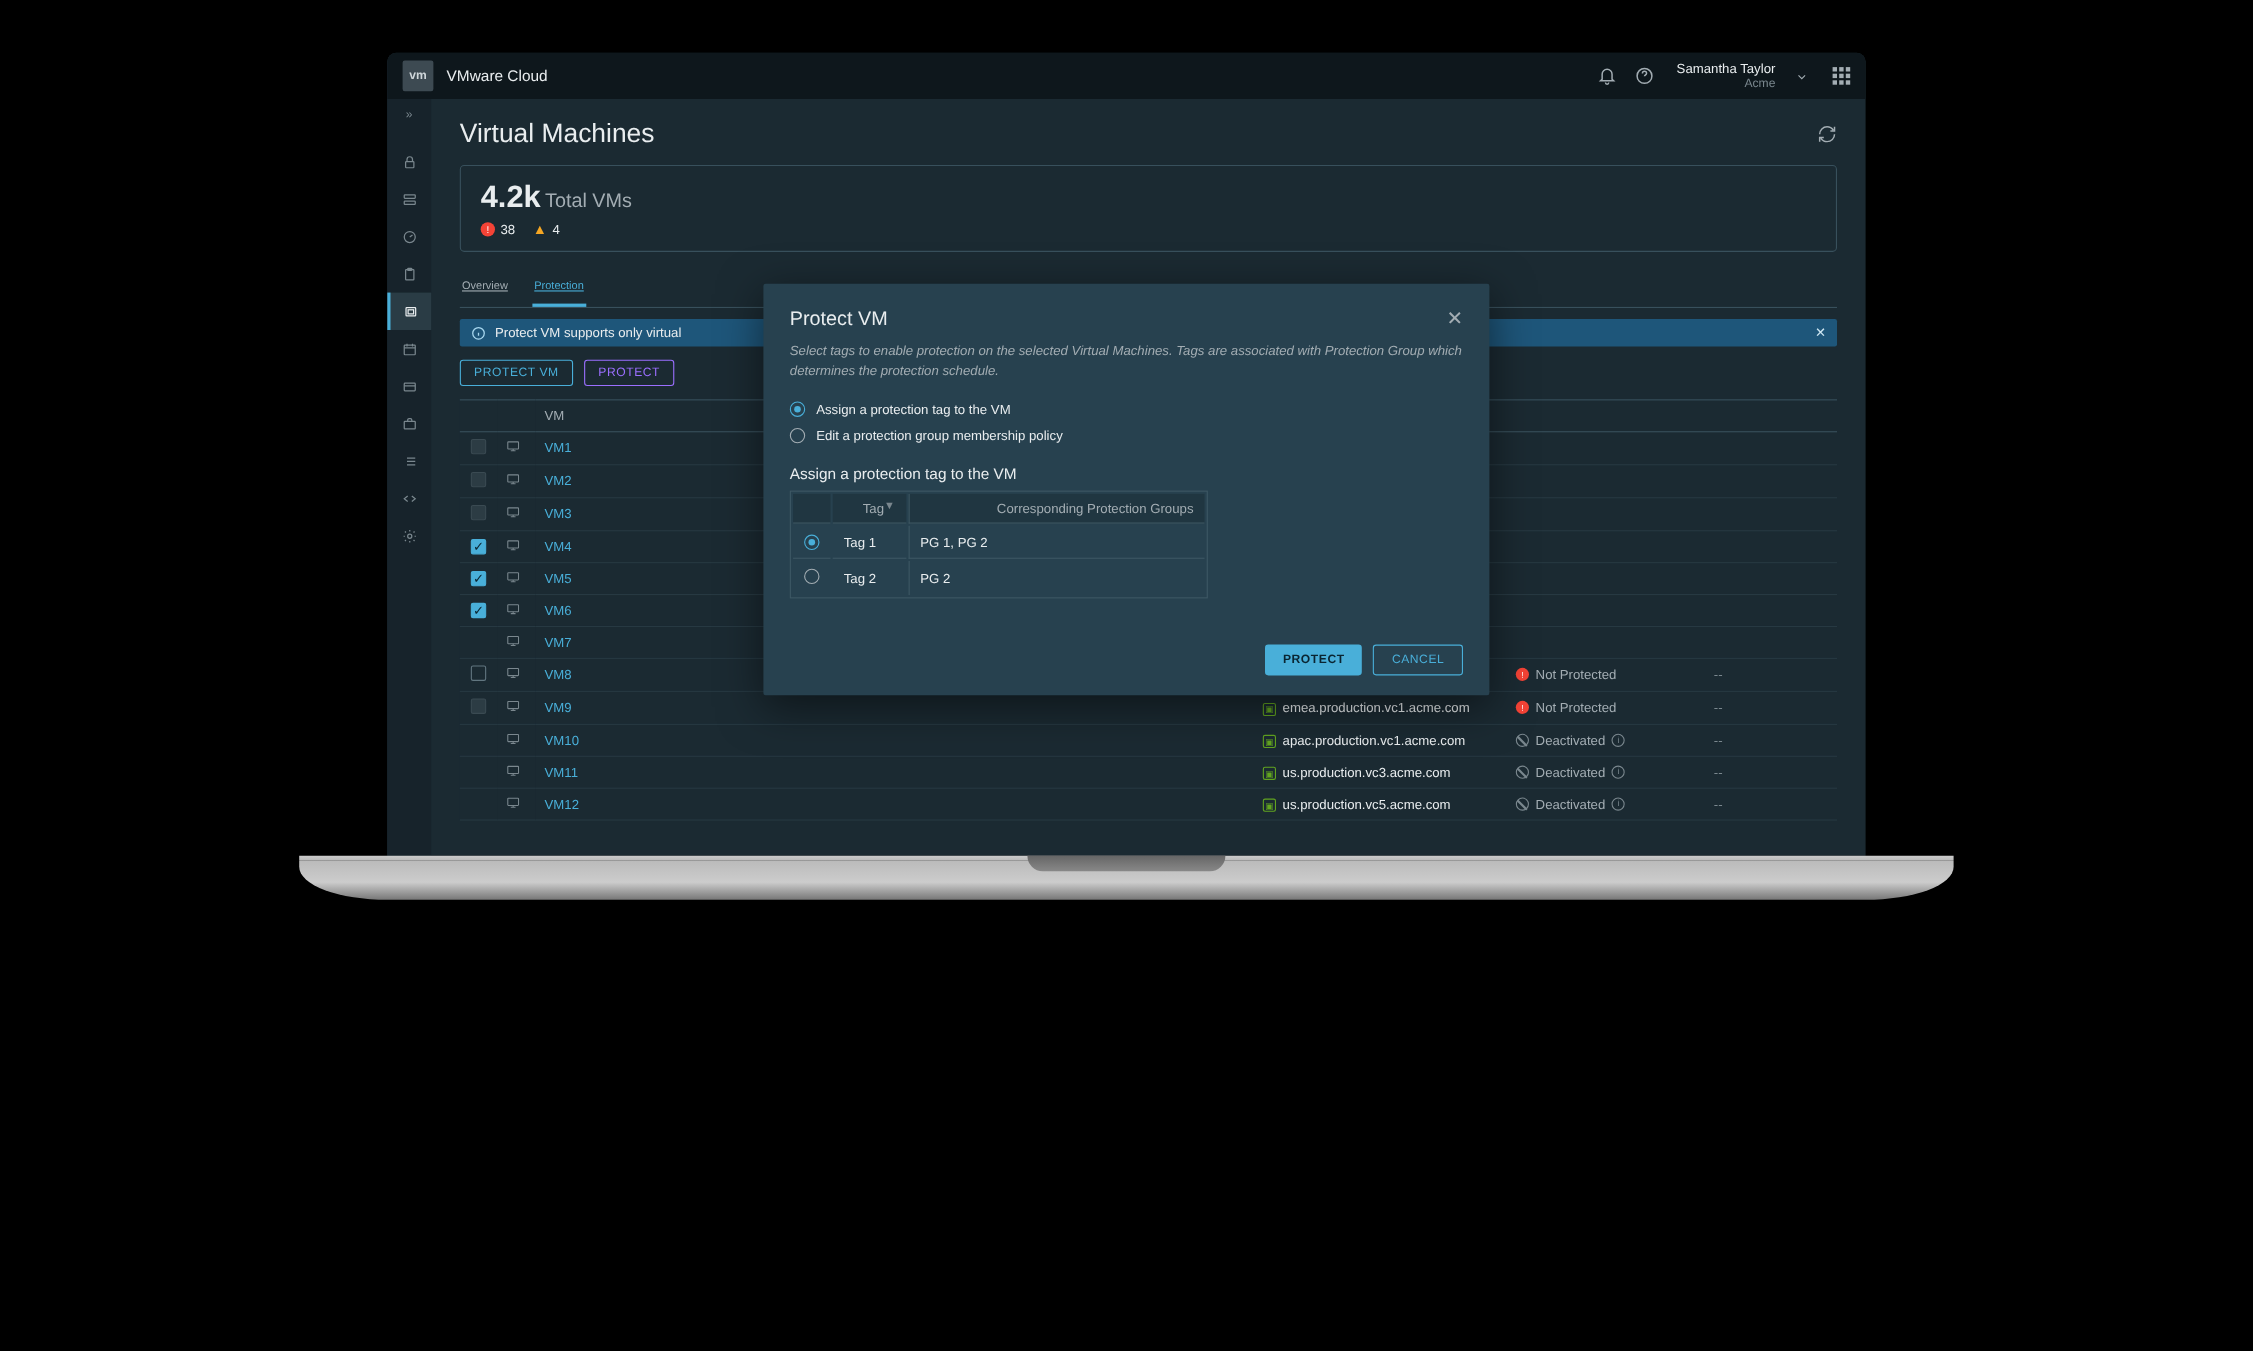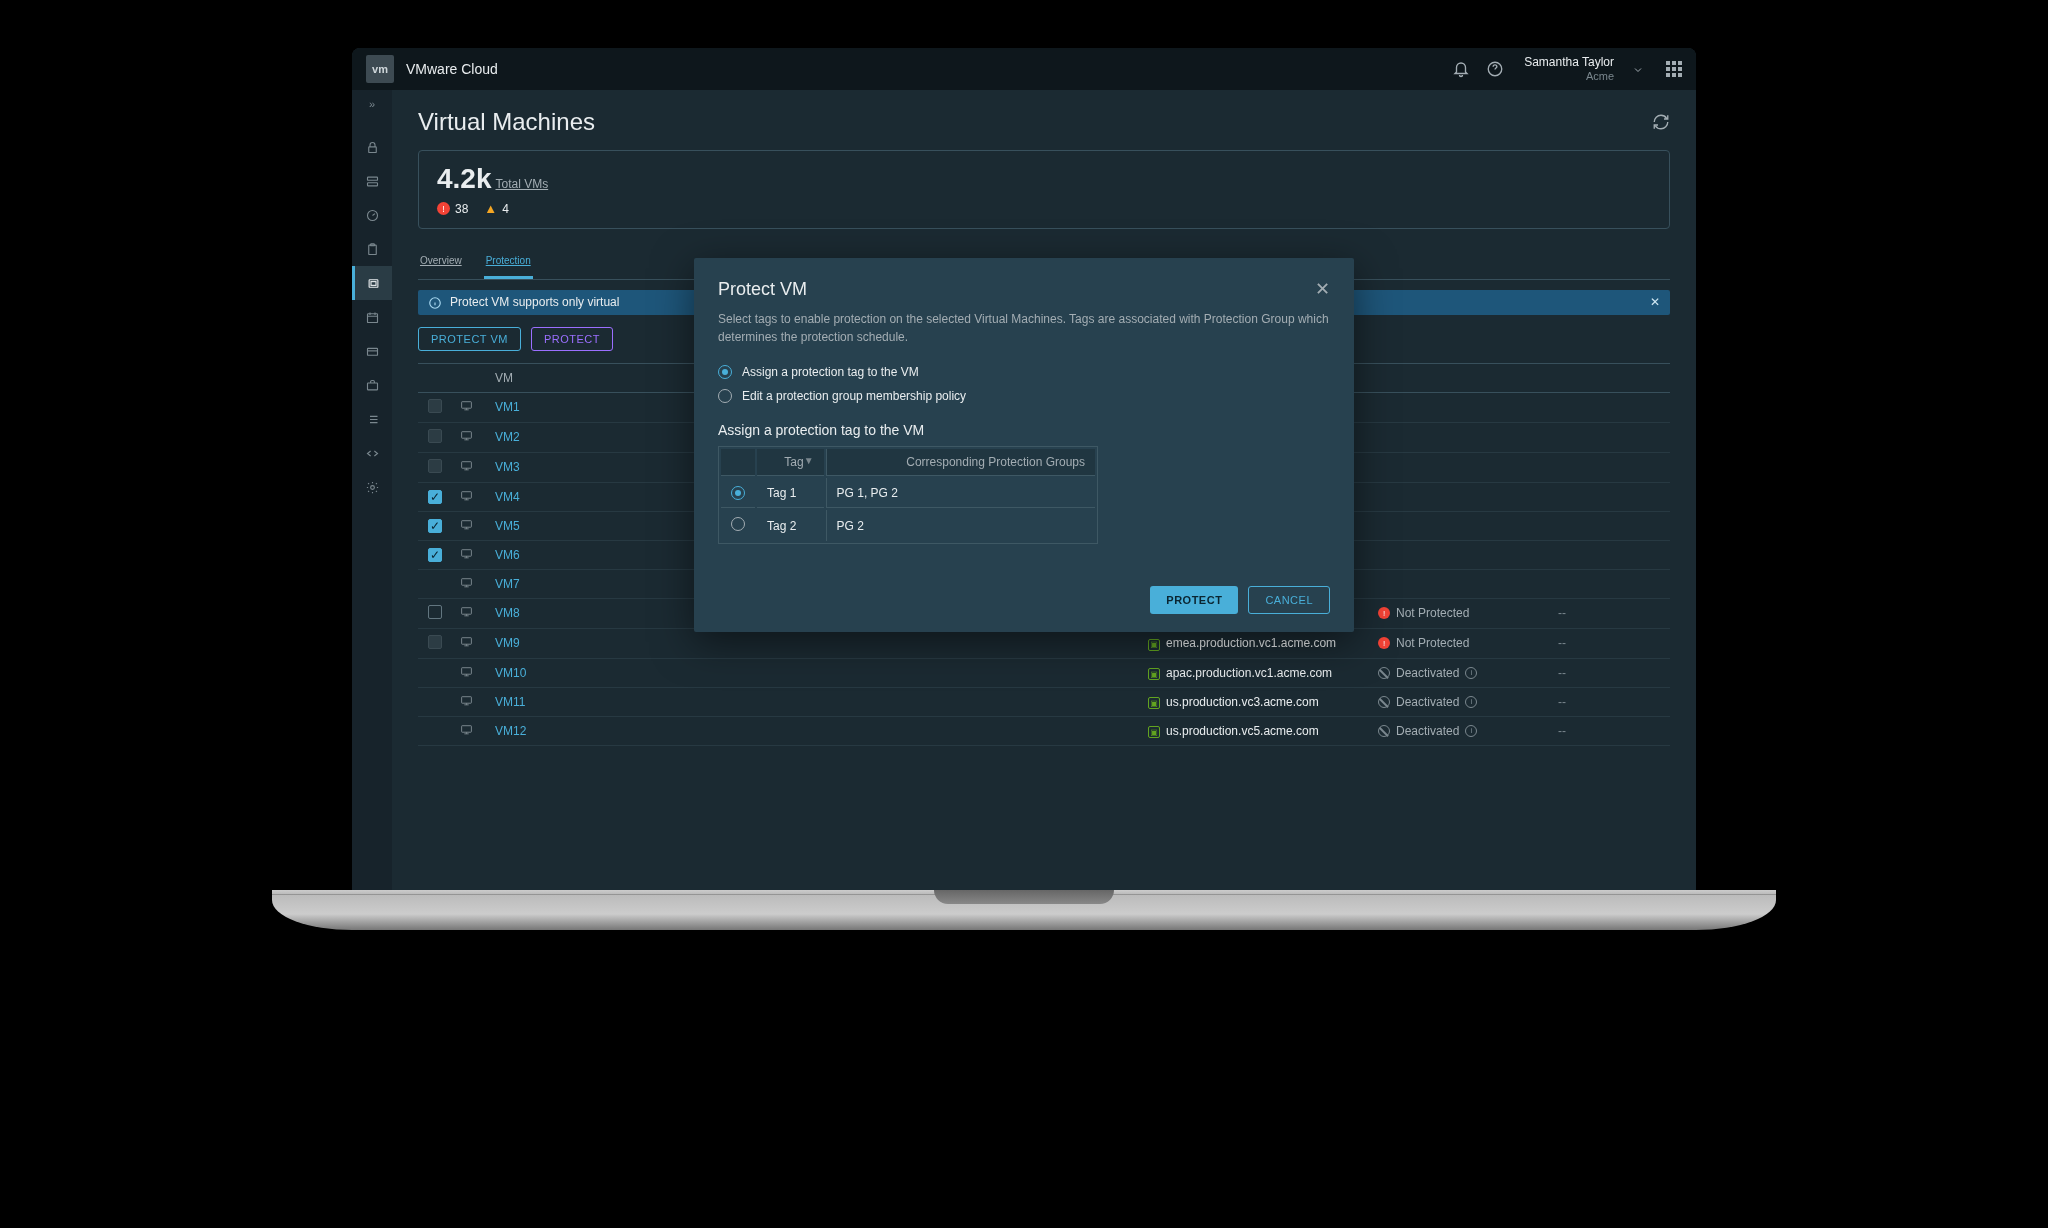--- a/index.html
+++ b/index.html
@@ -38,7 +38,7 @@
   border-radius:40px 40px 0 0;
 }
 .screen {
-  background:var(--bg-main); height:842px; overflow:hidden; position:relative;
+  background:var(--bg-main); height:730px; overflow:hidden; position:relative;
   border-radius:8px 8px 0 0;
 }
 .base {

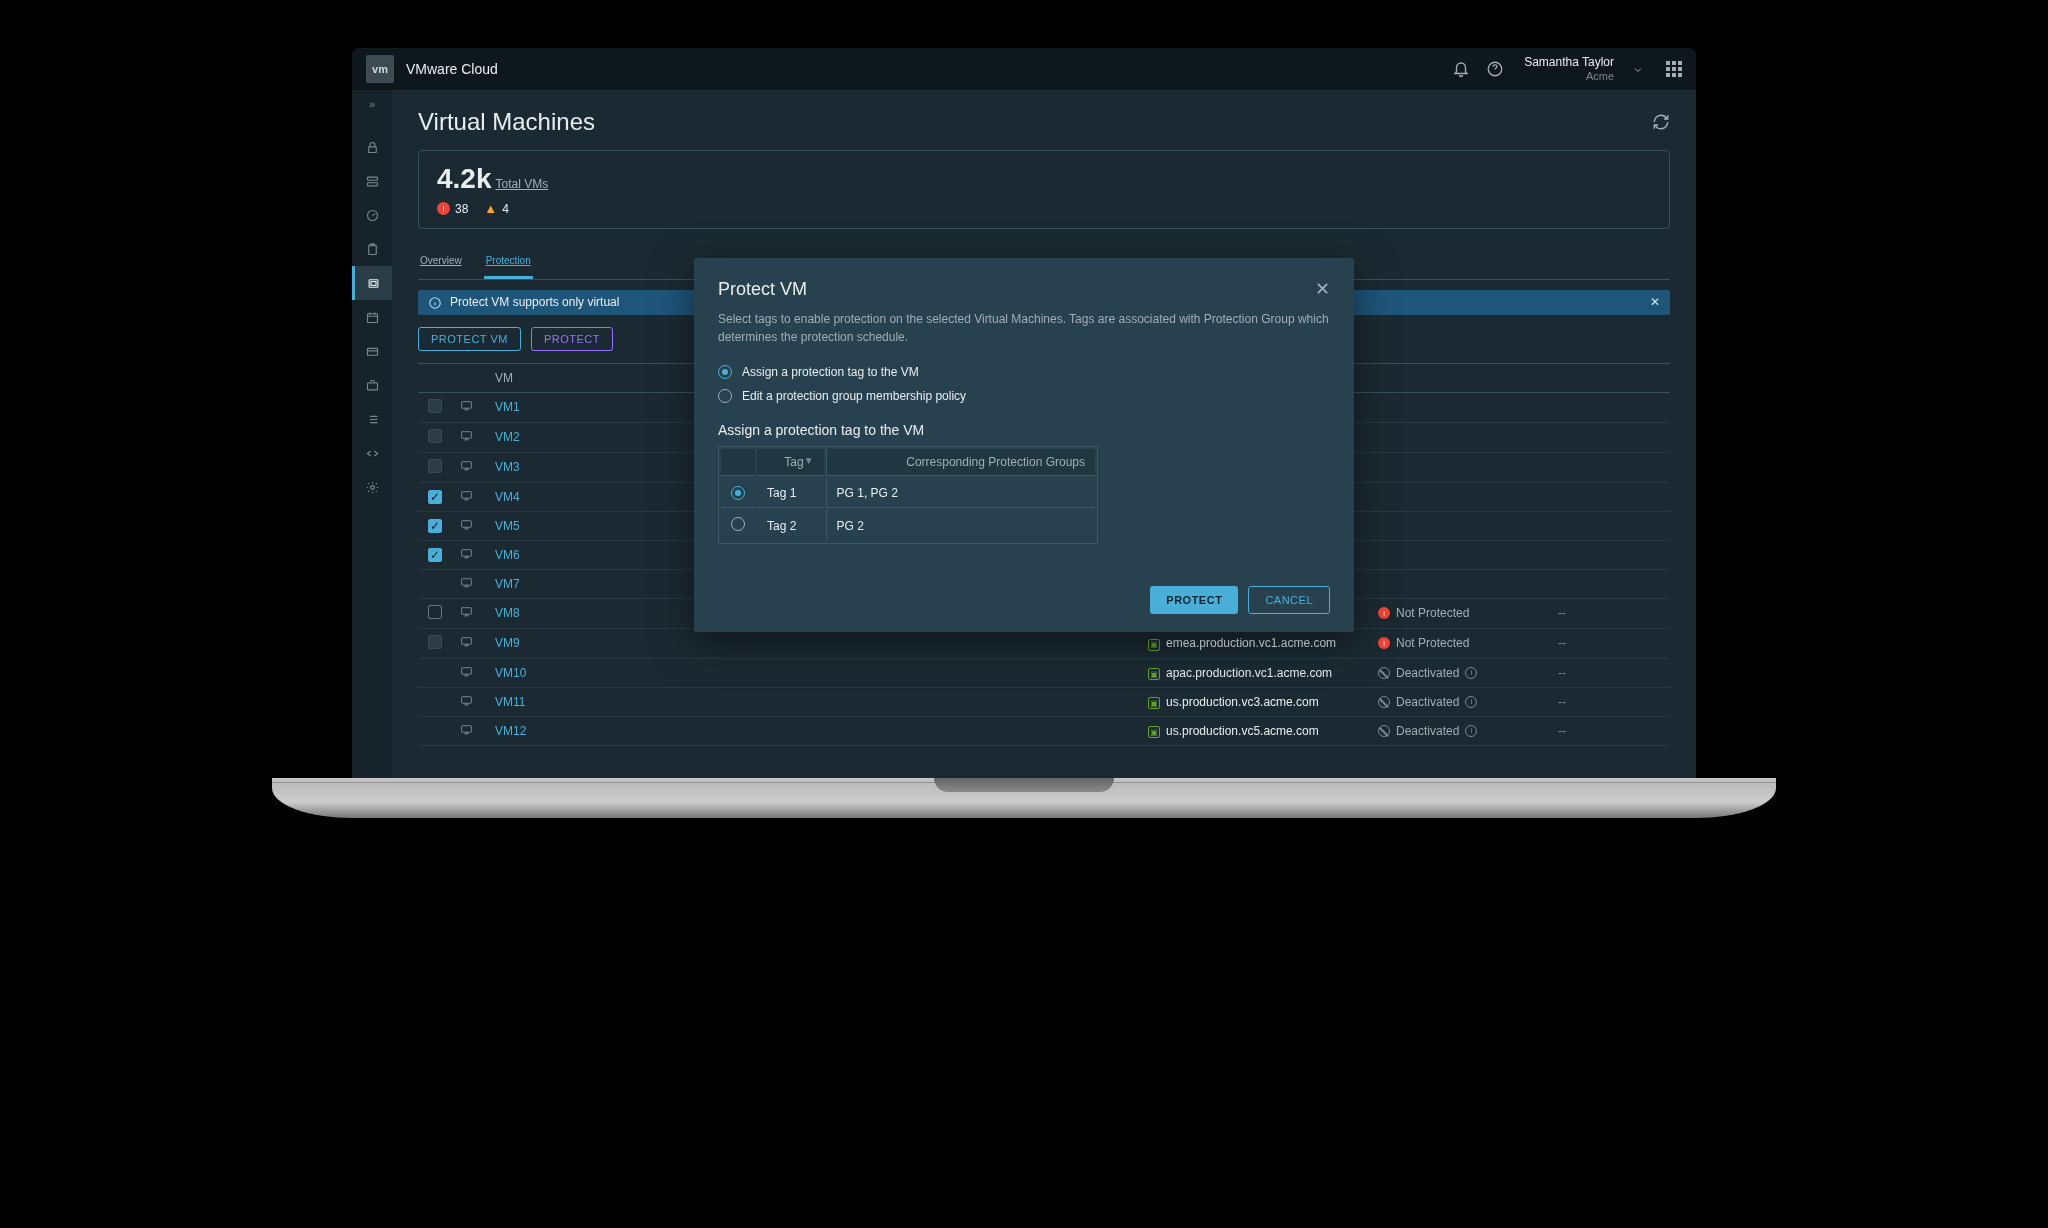--- a/index.html
+++ b/index.html
@@ -99,7 +99,7 @@
 }
 .total-line { display:flex; align-items:baseline; gap:4px; }
 .total-num { font-size:28px; font-weight:600; }
-.total-label { color:var(--text-dim); font-size:12px;text-decoration:underline; }
+.total-label { color:var(--text-dim); font-size:18px; }
 .stat-line { display:flex; gap:16px; margin-top:6px; align-items:center; }
 .stat { display:flex; align-items:center; gap:5px; font-size:12px; }
 .dot-error { width:13px; height:13px; border-radius:50%; background:var(--red);

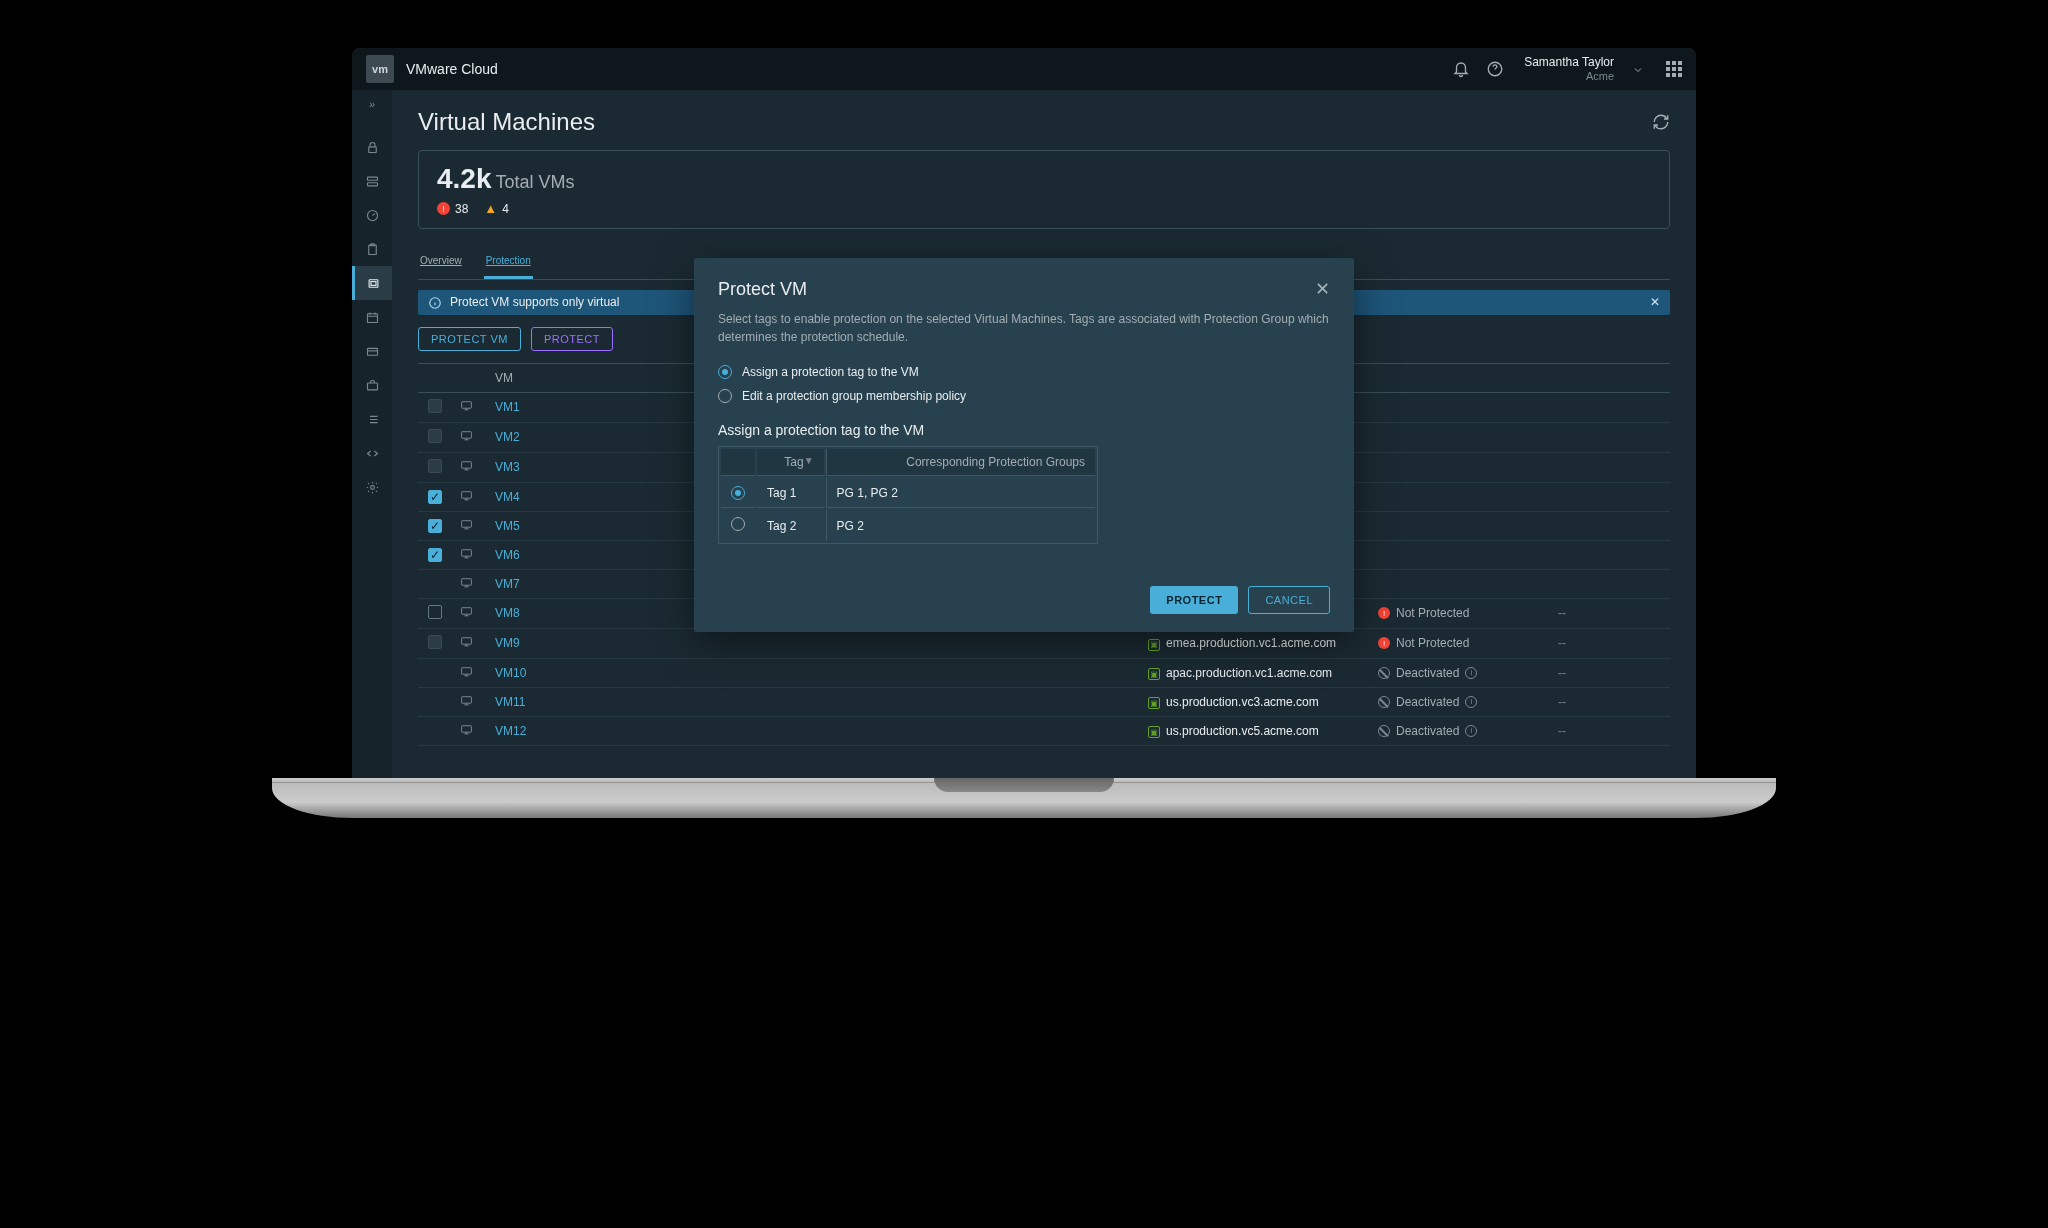--- a/index.html
+++ b/index.html
@@ -180,7 +180,7 @@
 .modal-head { display:flex; align-items:center; justify-content:space-between; margin-bottom:10px; }
 .modal-title { font-size:18px; font-weight:400; }
 .modal-close { cursor:pointer; color:var(--text-dim); font-size:18px; }
-.modal-desc { font-size:12px; color:var(--text-dim); line-height:1.5; margin-bottom:14px; }
+.modal-desc { font-size:12px; color:var(--text-dim); line-height:1.5; margin-bottom:14px;font-style:italic; }
 .radio-row { display:flex; align-items:center; gap:10px; padding:5px 0; font-size:12px; }
 .radio {
   width:14px; height:14px; border:1.5px solid var(--accent); border-radius:50%;

